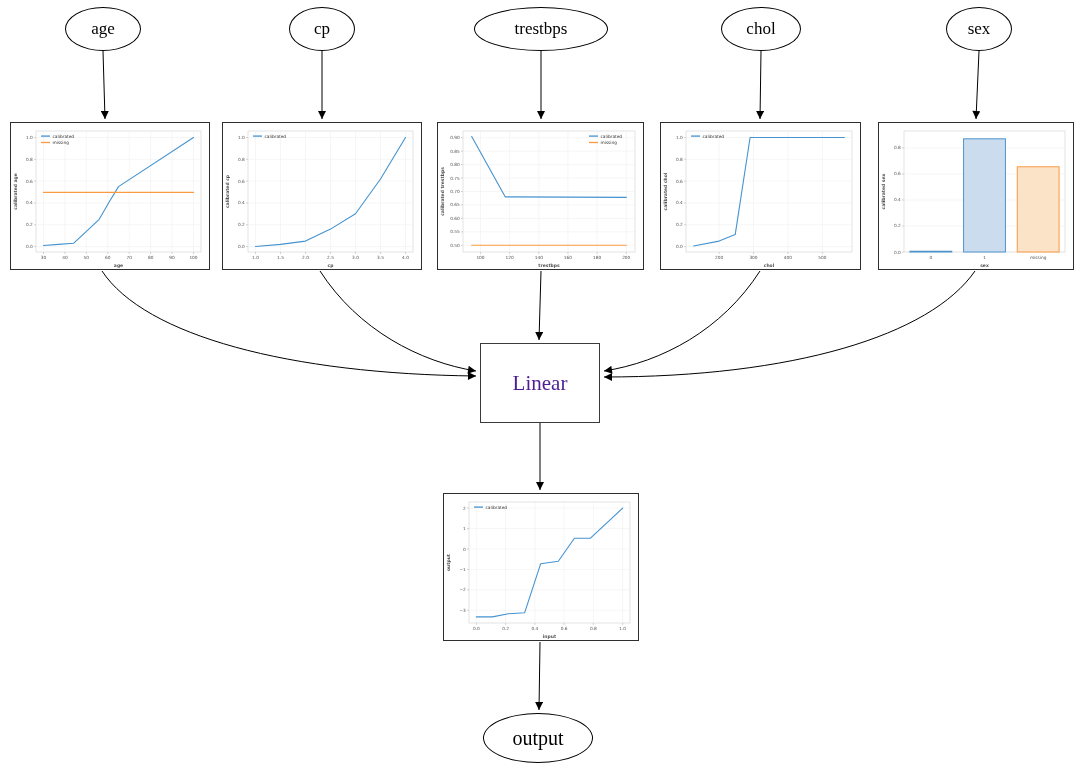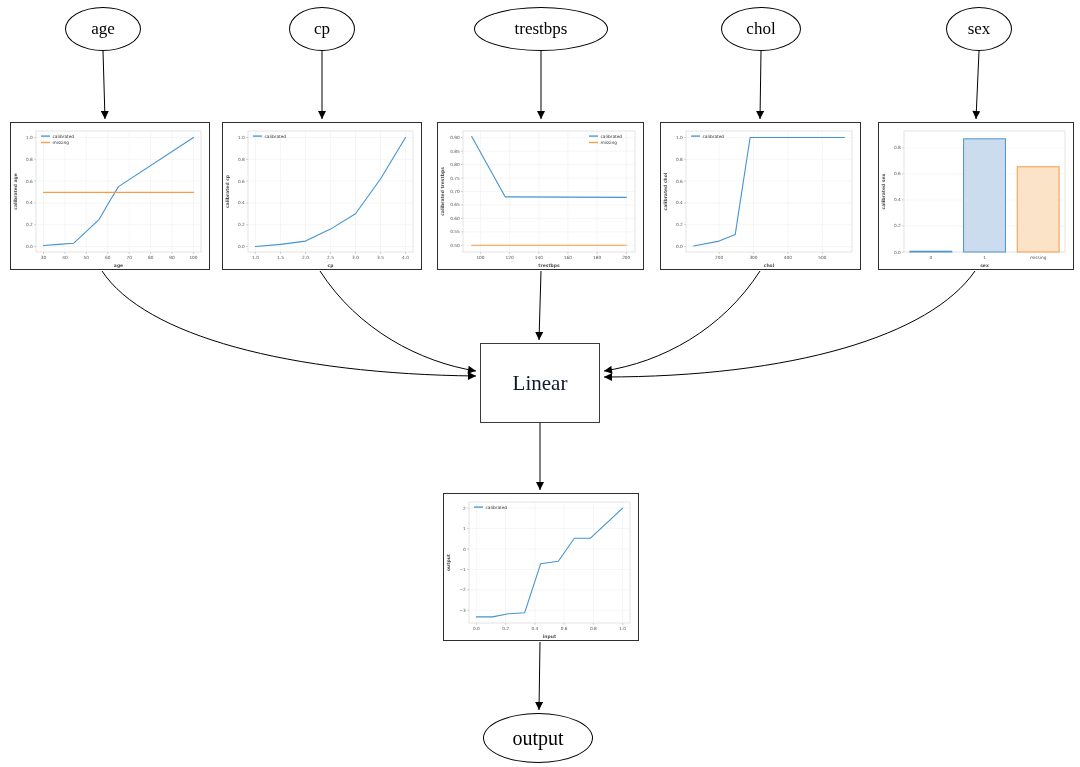--- a/index.html
+++ b/index.html
@@ -18,7 +18,7 @@
     position:absolute;box-sizing:border-box;background:#ffffff;
     border:1px solid #3a3a3a;
     display:flex;align-items:center;justify-content:center;
-    font-family:"Liberation Serif",serif;color:#0f172a;font-size:21px;
+    font-family:"Liberation Serif",serif;color:#4c1d95;font-size:21px;
   }
   .chart{
     position:absolute;box-sizing:border-box;background:#ffffff;

